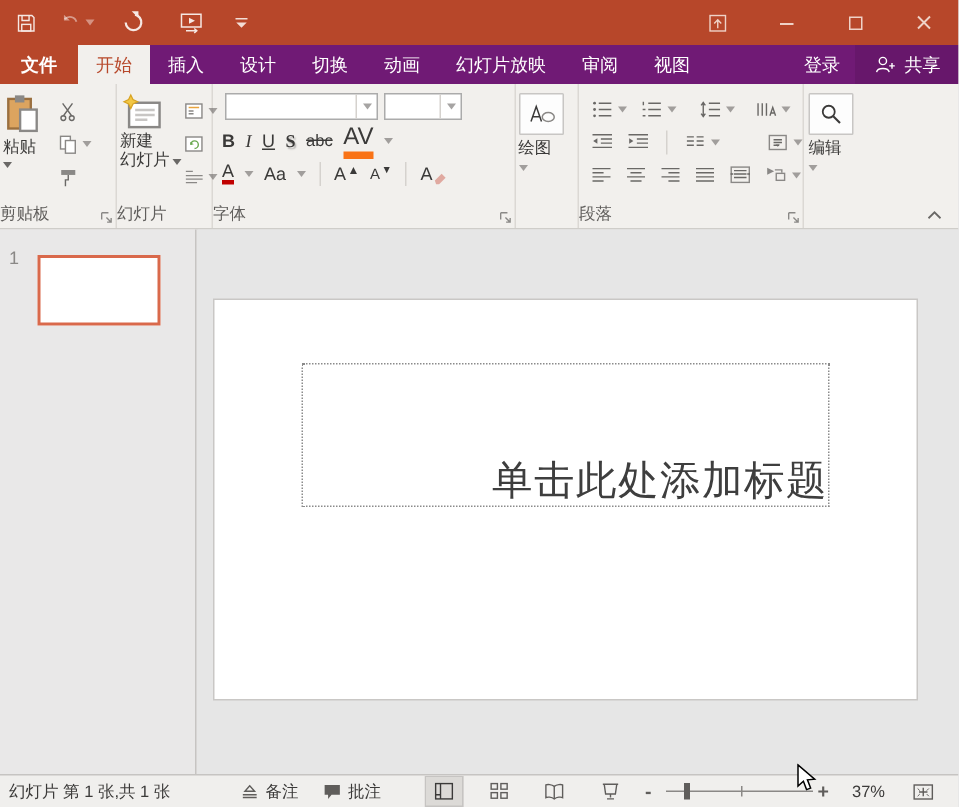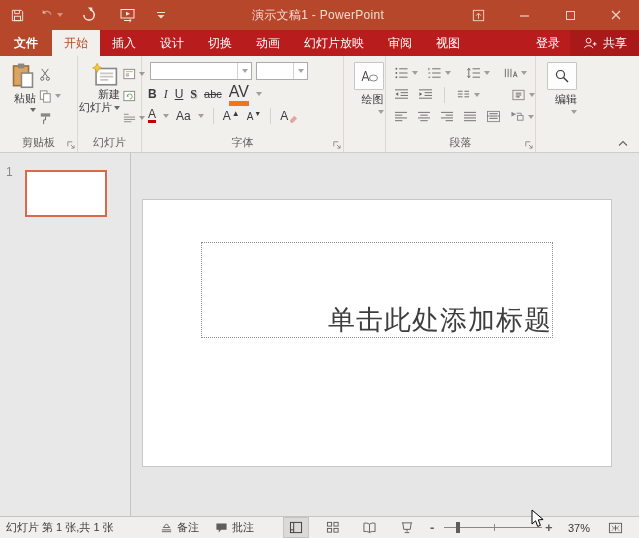--- a/index.html
+++ b/index.html
@@ -112,7 +112,6 @@
         </svg>
     </div>
   </div>
-  <div class="win-title">演示文稿1 - PowerPoint</div>
   <div class="winctl">
     <div class="wbtn">
       <svg width="15" height="15" viewBox="0 0 16 16">

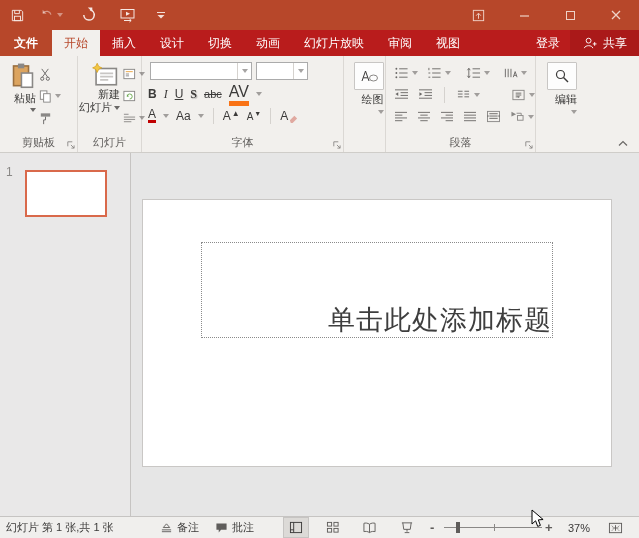--- a/index.html
+++ b/index.html
@@ -21,7 +21,7 @@
   .winctl .wbtn{width:46px;height:100%;display:flex;align-items:center;justify-content:center;color:#efd2c7}
 
   
-  .tabrow{position:absolute;left:0;top:30px;width:639px;height:26px;background:#b91c1c;display:flex;align-items:stretch;font-size:12px}
+  .tabrow{position:absolute;left:0;top:30px;width:639px;height:26px;background:#701a75;display:flex;align-items:stretch;font-size:12px}
   .tab{display:flex;align-items:center;padding:0 12px;color:#fff;cursor:default;white-space:nowrap}
   .tab.file{background:#B7472A;font-weight:bold;padding:0 14px}
   .tab.active{background:#F2F0ED;color:#B7472A}

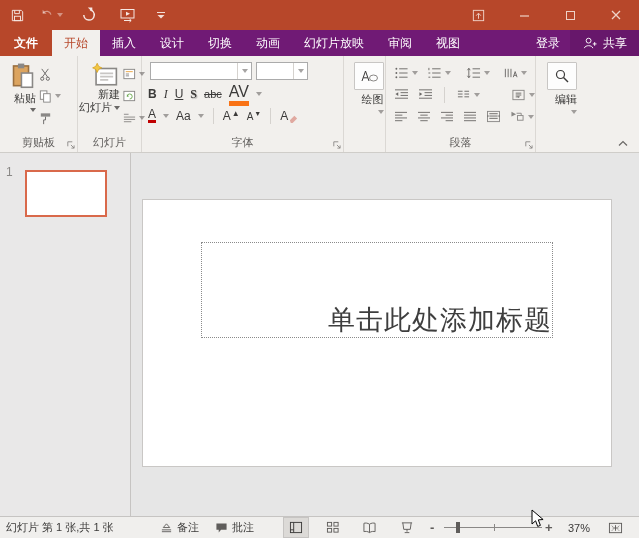--- a/index.html
+++ b/index.html
@@ -35,7 +35,7 @@
   .grp{position:relative;height:100%;border-right:1px solid #DBD8D4;box-sizing:border-box;padding-top:6px}
   .grp-label{position:absolute;bottom:2px;left:0;right:0;text-align:center;font-size:11px;color:#605E5C;white-space:nowrap}
   .launcher{position:absolute;right:2px;bottom:3px}
-  .bigbtn{display:flex;flex-direction:column;align-items:flex-end;width:40px;margin:0 2px;color:#3b3a39;font-size:11px;line-height:13px}
+  .bigbtn{display:flex;flex-direction:column;align-items:flex-start;width:40px;margin:0 2px;color:#3b3a39;font-size:11px;line-height:13px}
   .bigbtn .blabel{text-align:center;white-space:nowrap}
   .smallcol{display:flex;flex-direction:column;justify-content:flex-start;gap:6px;padding-top:4px}
   .sbtn{display:flex;align-items:center;gap:2px;height:16px}

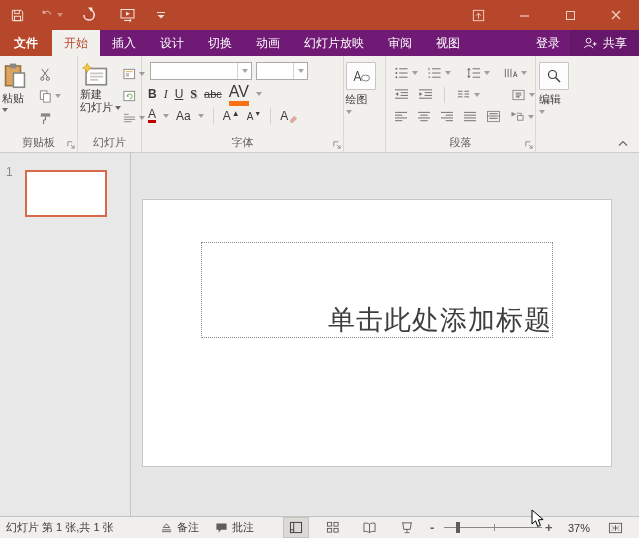--- a/index.html
+++ b/index.html
@@ -33,7 +33,7 @@
   
   .ribbon{position:absolute;left:0;top:56px;width:639px;height:96px;background:#F2F0ED;border-bottom:1px solid #CFCDC9;display:flex}
   .grp{position:relative;height:100%;border-right:1px solid #DBD8D4;box-sizing:border-box;padding-top:6px}
-  .grp-label{position:absolute;bottom:2px;left:0;right:0;text-align:center;font-size:11px;color:#605E5C;white-space:nowrap}
+  .grp-label{position:absolute;bottom:2px;left:0;right:0;font-size:11px;color:#605E5C;white-space:nowrap}
   .launcher{position:absolute;right:2px;bottom:3px}
   .bigbtn{display:flex;flex-direction:column;align-items:flex-start;width:40px;margin:0 2px;color:#3b3a39;font-size:11px;line-height:13px}
   .bigbtn .blabel{text-align:center;white-space:nowrap}

